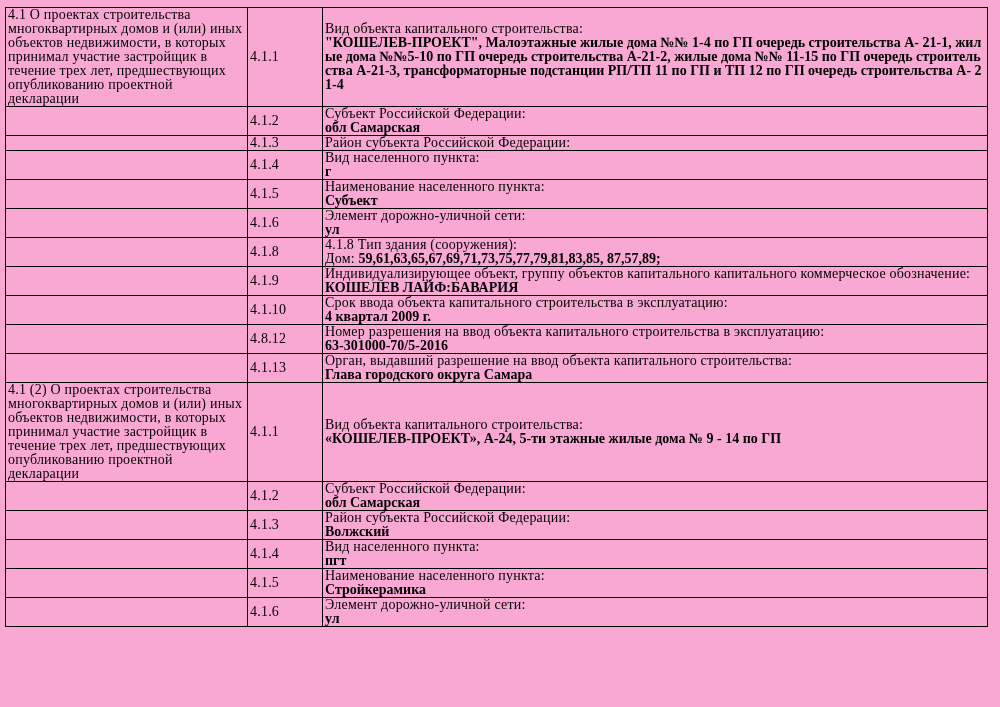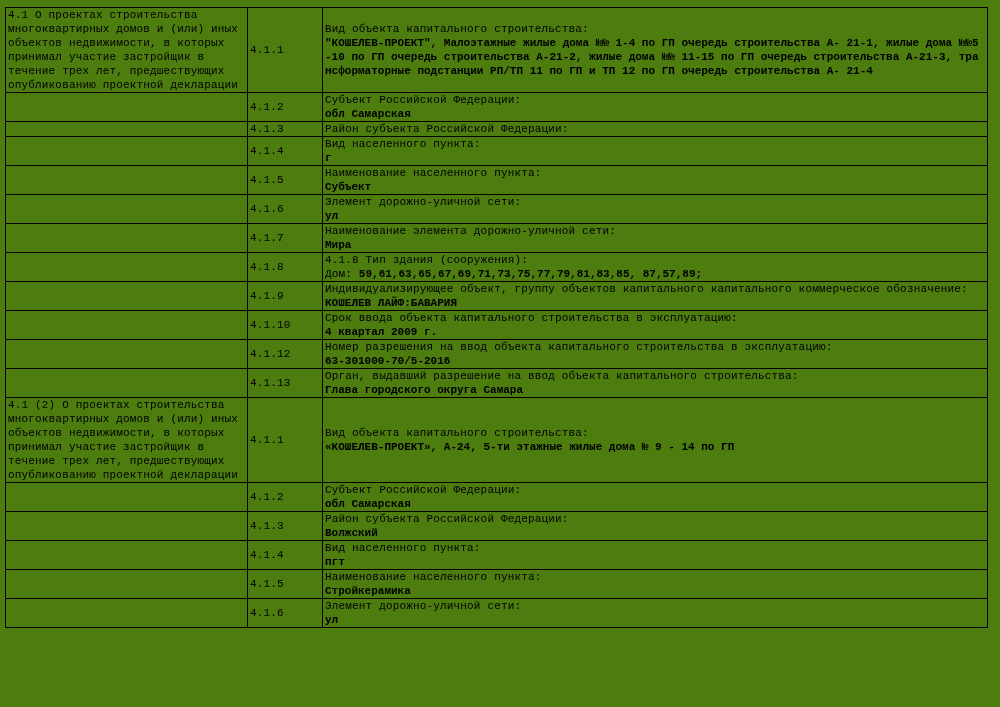--- a/index.html
+++ b/index.html
@@ -14,11 +14,11 @@
     position: relative;
     width: 1000px;
     height: 707px;
-    font-family: Liberation Mono, monospace;
-    font-size: 11px;
+    font-family: Liberation Serif, serif;
+    font-size: 14px;
     line-height: 14px;
     color: #000000;
-    background: #4d7c0f;
+    background: #f9a8d4;
   }
   table.decl {
     position: absolute;

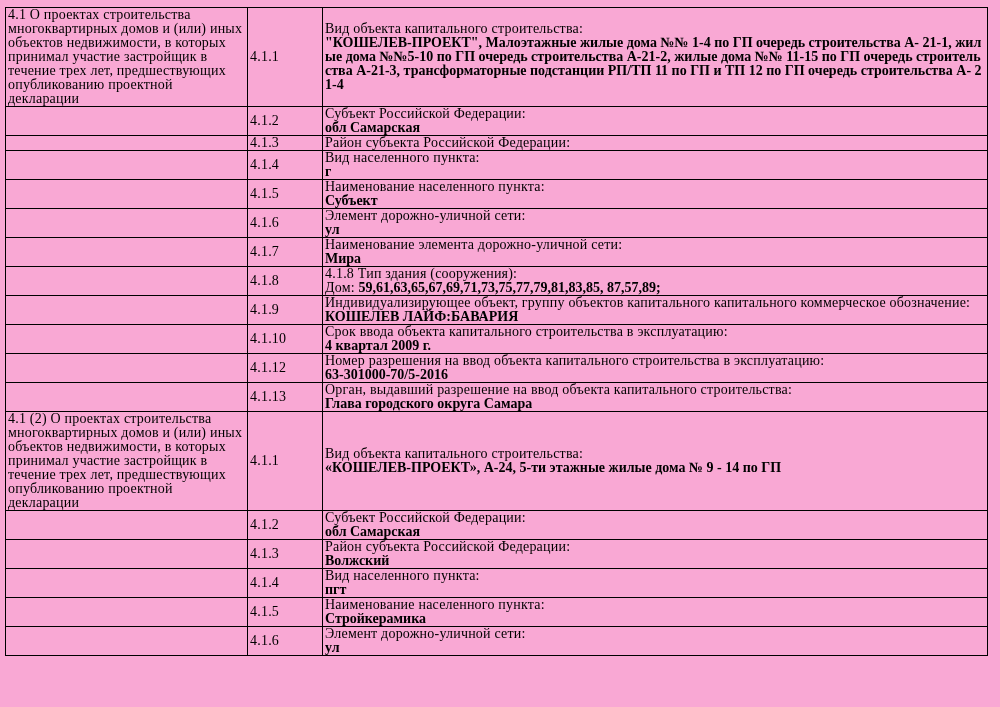--- a/index.html
+++ b/index.html
@@ -119,14 +119,6 @@
         </tr>
         <tr>
           <td class="c1"></td>
-          <td class="c2">4.1.7</td>
-          <td class="c3">
-            <div class="field-label">Наименование элемента дорожно-уличной сети:</div>
-            <div class="value-line"><span class="value-text">Мира</span></div>
-          </td>
-        </tr>
-        <tr>
-          <td class="c1"></td>
           <td class="c2">4.1.8</td>
           <td class="c3">
             <div class="field-label">4.1.8 Тип здания (сооружения):</div>

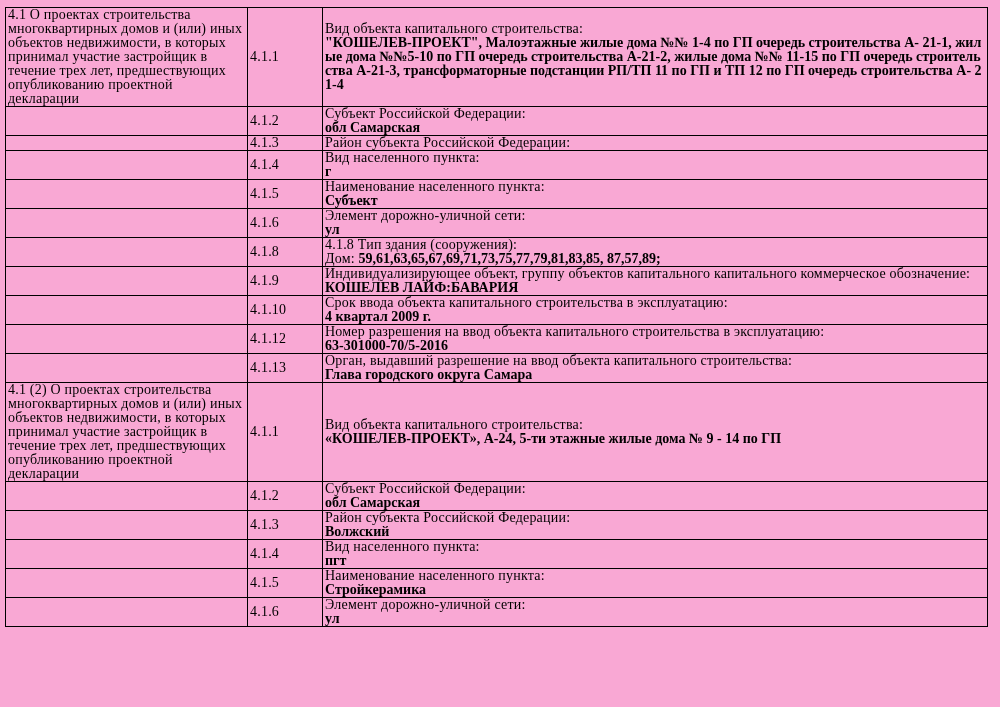--- a/index.html
+++ b/index.html
@@ -143,7 +143,7 @@
         </tr>
         <tr>
           <td class="c1"></td>
-          <td class="c2">4.1.12</td>
+          <td class="c2">4.8.12</td>
           <td class="c3">
             <div class="field-label">Номер разрешения на ввод объекта капитального строительства в эксплуатацию:</div>
             <div class="value-line"><span class="value-text">63-301000-70/5-2016</span></div>

